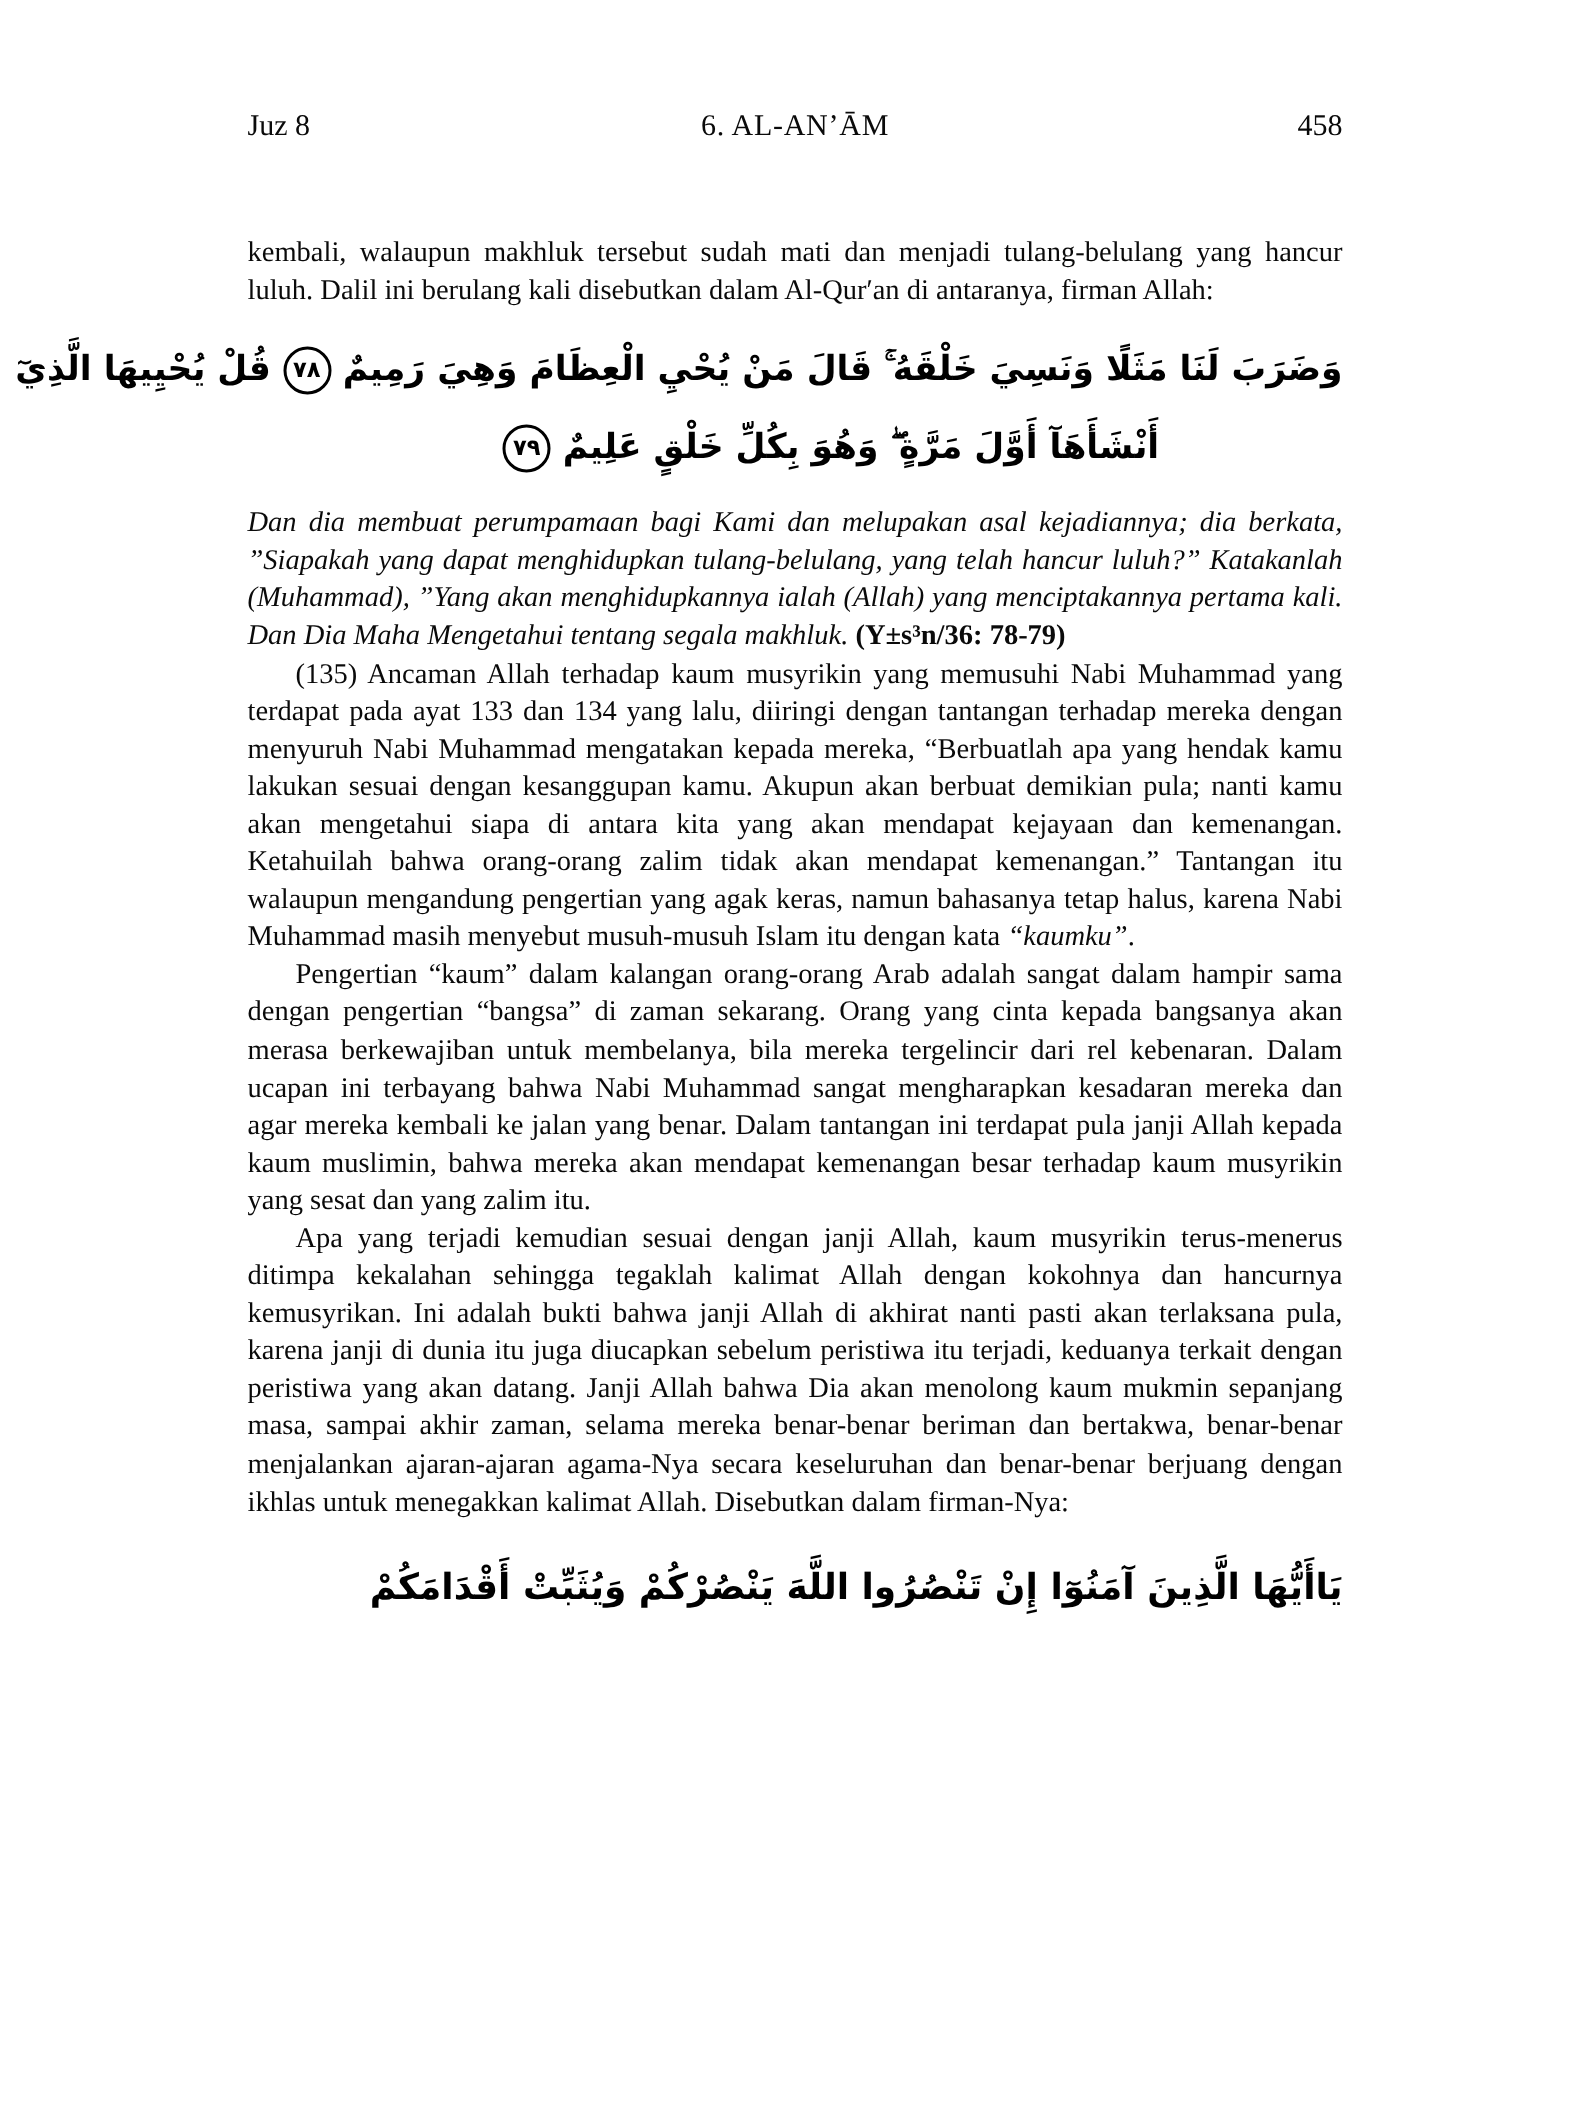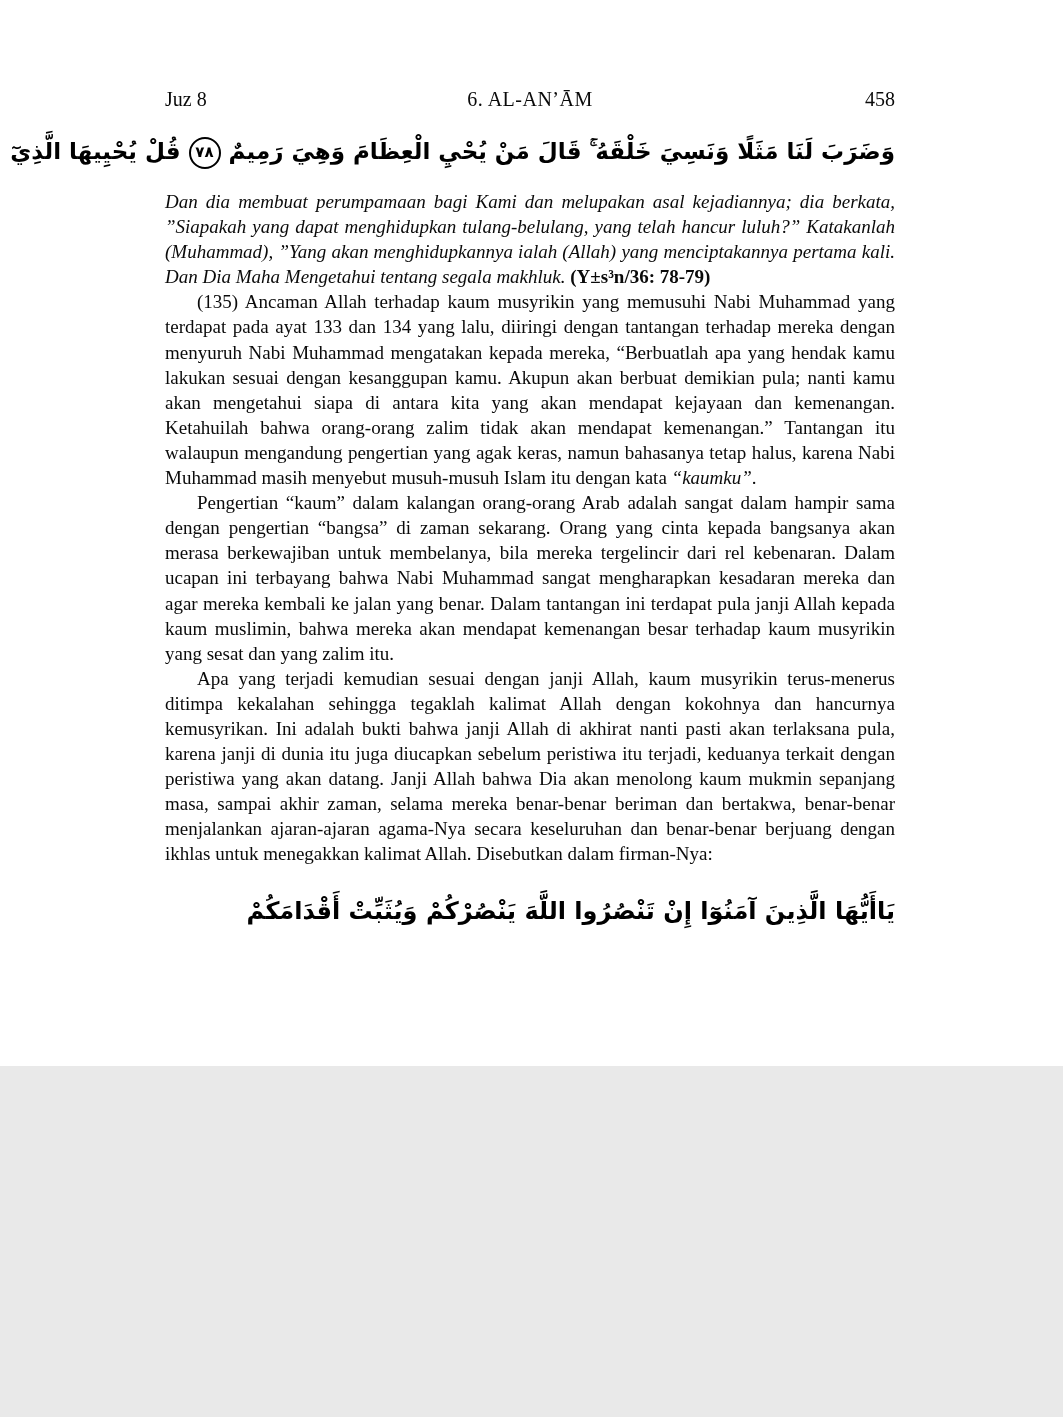--- a/index.html
+++ b/index.html
@@ -6,7 +6,7 @@
   .sheet {
     position: relative;
     width: 1063px;
-    height: 1066px;
+    height: 1417px;
     margin: 0 auto;
     background: #ffffff;
     color: #0a0a0a;

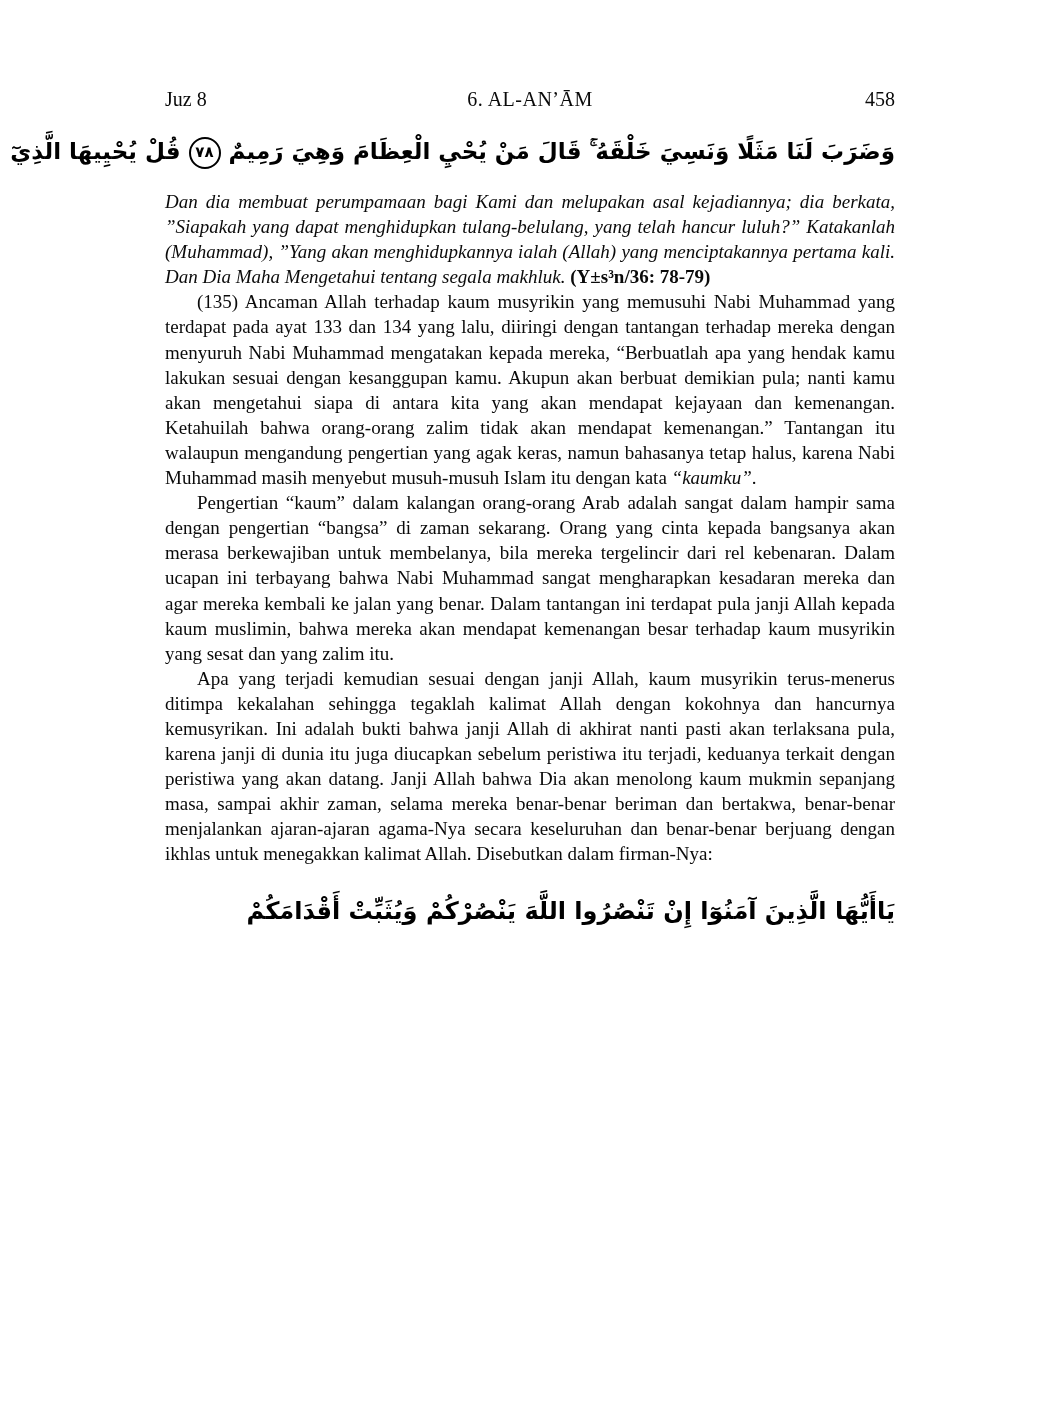--- a/index.html
+++ b/index.html
@@ -23,7 +23,7 @@
     line-height: 24px;
   }
   .hdr-left   { justify-self: start; }
-  .hdr-center { justify-self: center; letter-spacing: 0.5px; margin-top: 15px; }
+  .hdr-center { justify-self: center; letter-spacing: 0.5px; }
   .hdr-right  { justify-self: end; }
 
   .body-text {

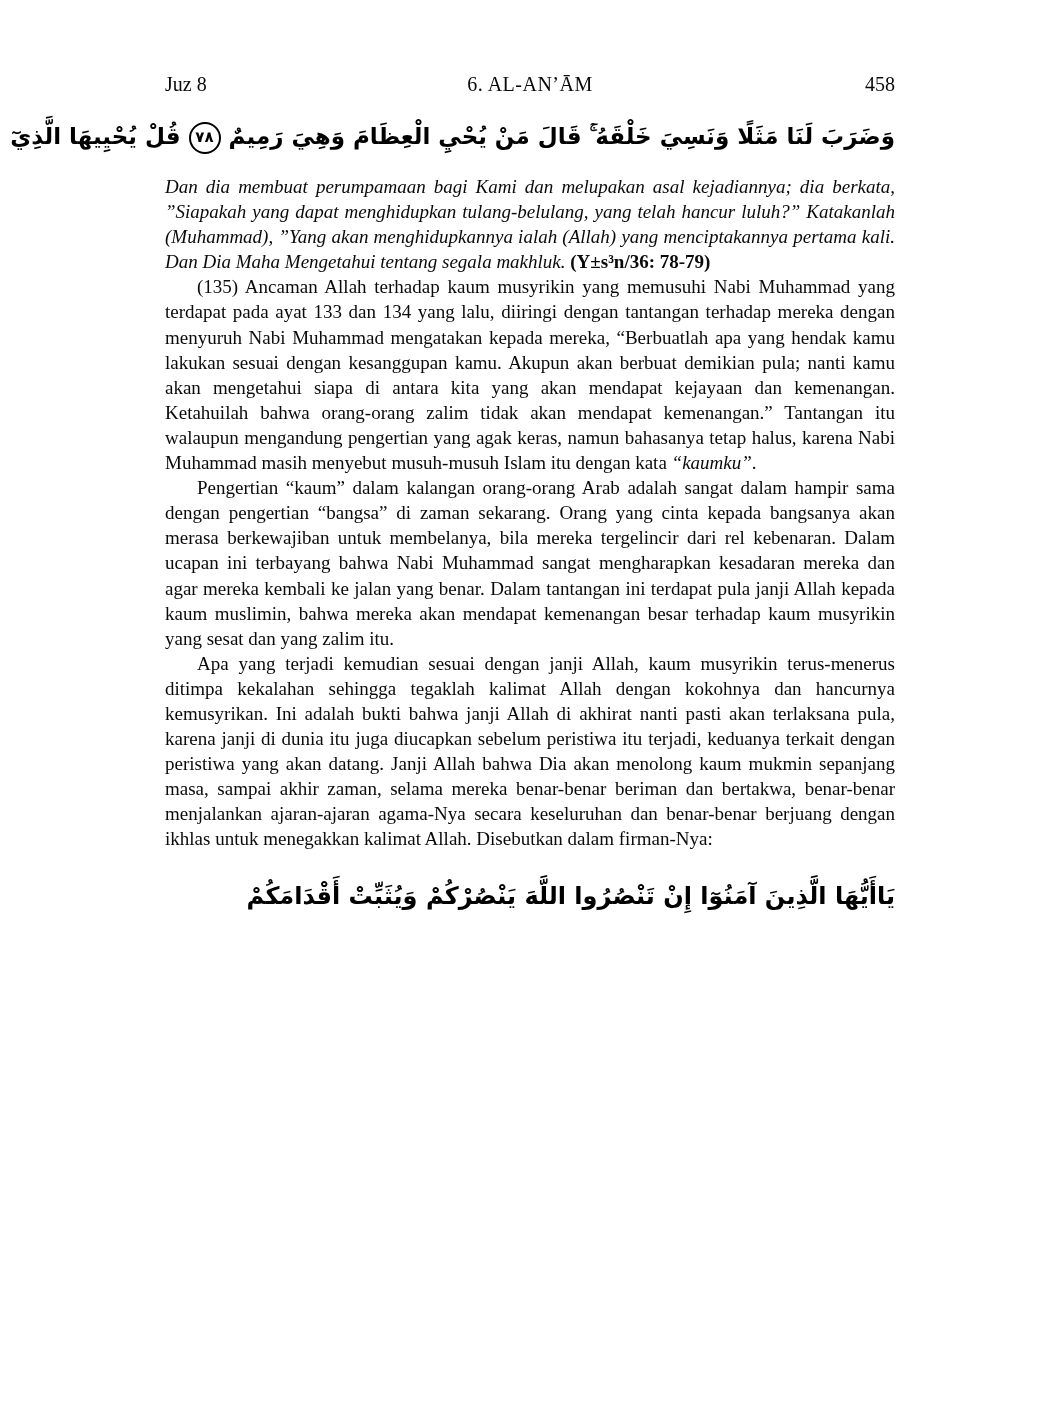--- a/index.html
+++ b/index.html
@@ -98,6 +98,7 @@
 
   <main>
 
+    <p class="body-text first-para">kembali, walaupun makhluk tersebut sudah mati dan menjadi tulang-belulang yang hancur luluh. Dalil ini berulang kali disebutkan dalam Al-Qur′an di antaranya, firman Allah:</p>
 
     <div class="arabic-block arabic-1">
       <div class="arabic-line"><span>وَضَرَبَ لَنَا مَثَلًا وَنَسِيَ خَلْقَهُ ۚ قَالَ مَنْ يُحْيِ الْعِظَامَ وَهِيَ رَمِيمٌ</span><span class="ayah">٧٨</span><span>قُلْ يُحْيِيهَا الَّذِيٓ</span></div>

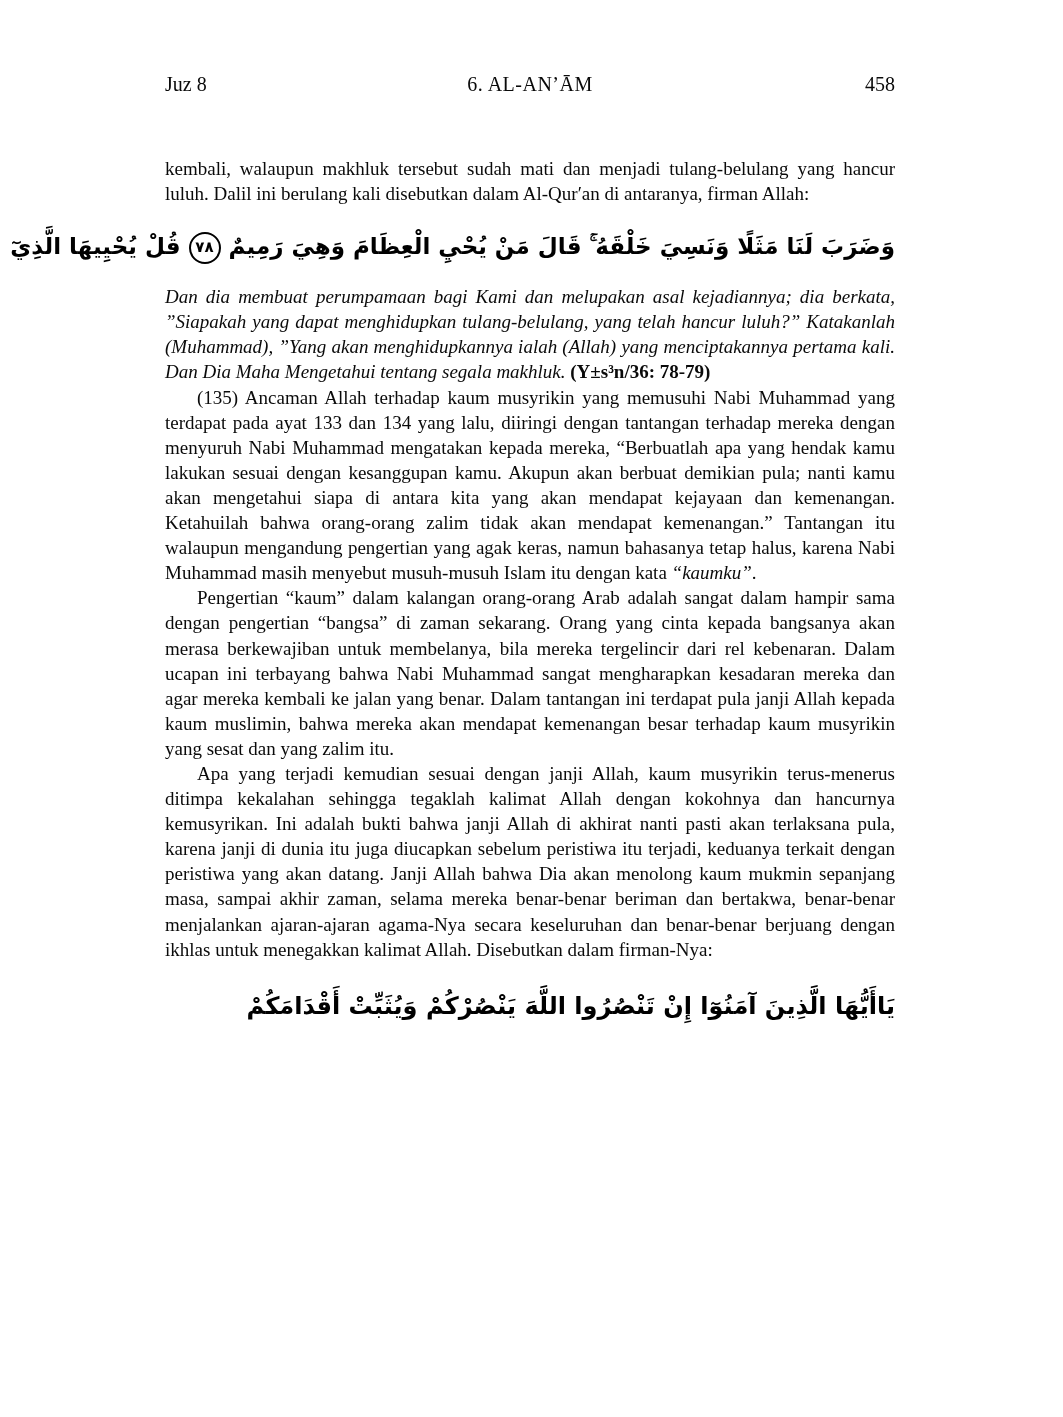--- a/index.html
+++ b/index.html
@@ -102,6 +102,7 @@
 
     <div class="arabic-block arabic-1">
       <div class="arabic-line"><span>وَضَرَبَ لَنَا مَثَلًا وَنَسِيَ خَلْقَهُ ۚ قَالَ مَنْ يُحْيِ الْعِظَامَ وَهِيَ رَمِيمٌ</span><span class="ayah">٧٨</span><span>قُلْ يُحْيِيهَا الَّذِيٓ</span></div>
+      <div class="arabic-line arabic-line-2"><span>أَنْشَأَهَآ أَوَّلَ مَرَّةٍ ۖ وَهُوَ بِكُلِّ خَلْقٍ عَلِيمٌ</span><span class="ayah">٧٩</span></div>
     </div>
 
     <p class="translation"><em>Dan dia membuat perumpamaan bagi Kami dan melupakan asal kejadiannya; dia berkata, ”Siapakah yang dapat menghidupkan tulang-belulang, yang telah hancur luluh?” Katakanlah (Muhammad), ”Yang akan menghidupkannya ialah (Allah) yang menciptakannya pertama kali. Dan Dia Maha Mengetahui tentang segala makhluk.</em>

